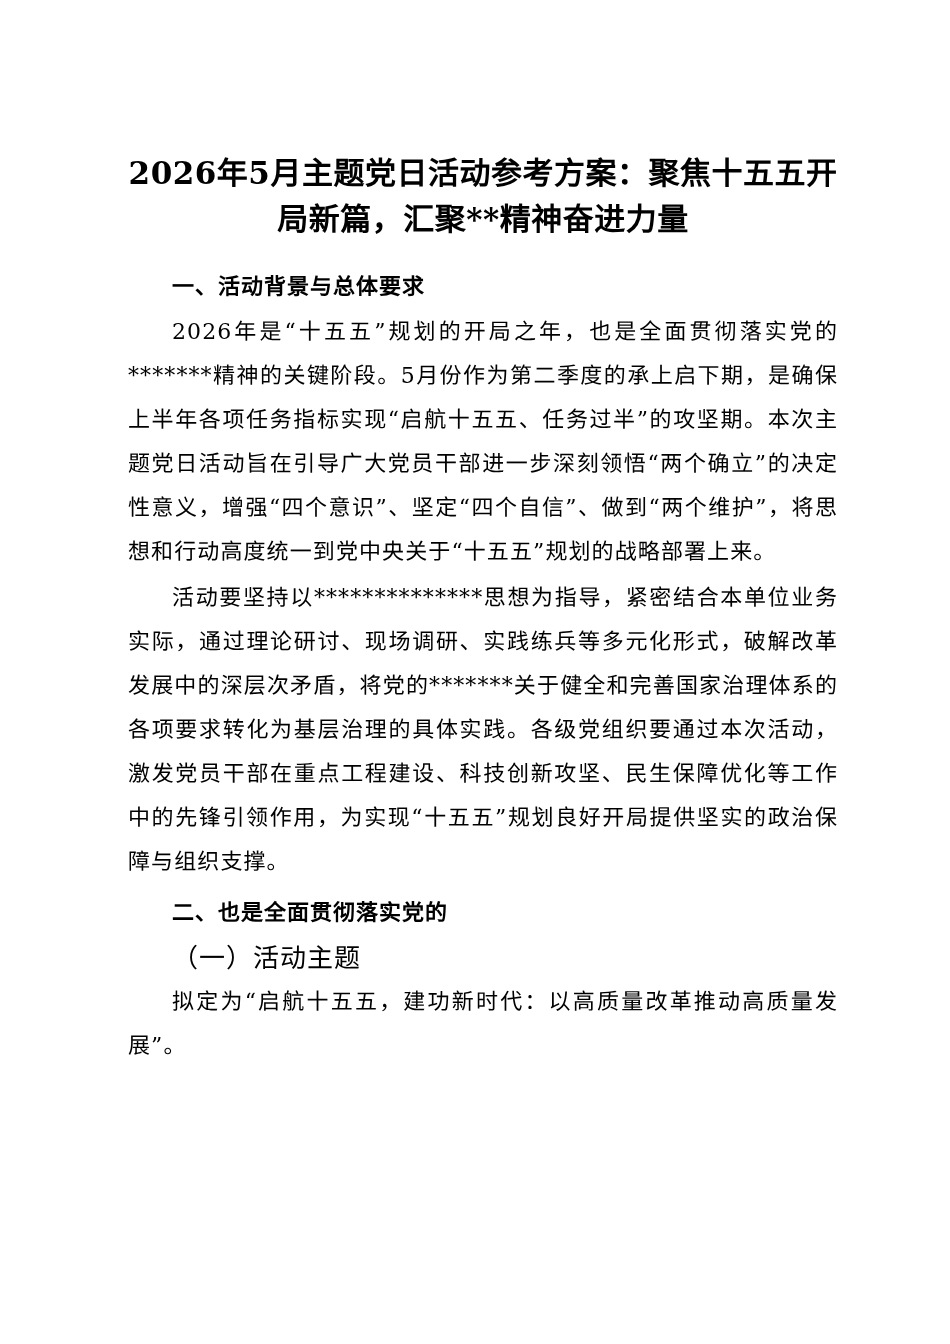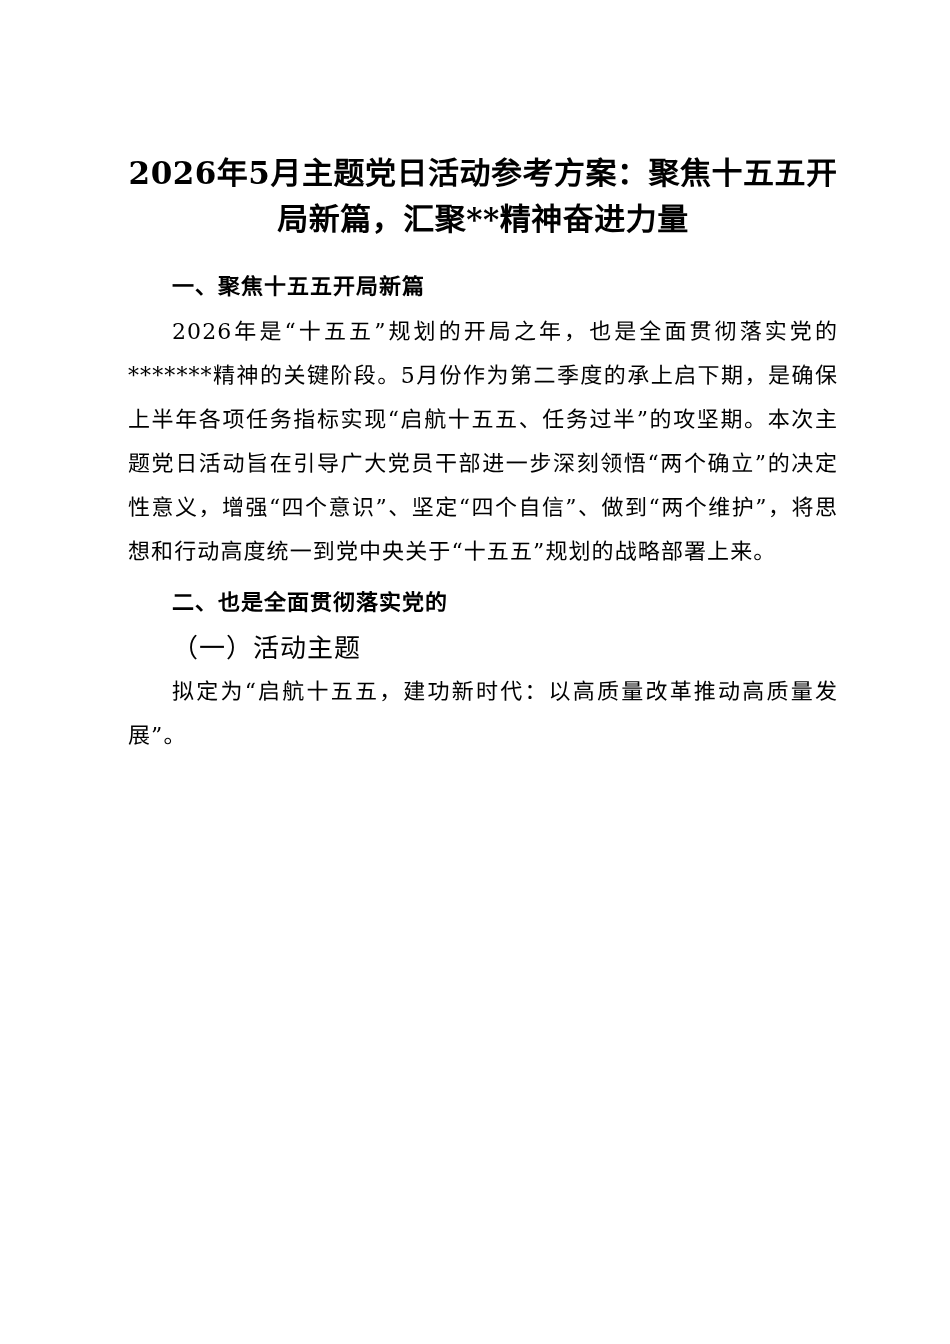--- a/index.html
+++ b/index.html
@@ -68,7 +68,7 @@
 
   <h1 class="doc-title">2026年5月主题党日活动参考方案：聚焦十五五开局新篇，汇聚**精神奋进力量</h1>
 
-  <h2 class="heading">一、聚焦十五五开局新篇</h2>
+  <h2 class="heading">一、活动背景与总体要求</h2>
 
   <p class="para">2026年是“十五五”规划的开局之年，也是全面贯彻落实党的*******精神的关键阶段。5月份作为第二季度的承上启下期，是确保上半年各项任务指标实现“启航十五五、任务过半”的攻坚期。本次主题党日活动旨在引导广大党员干部进一步深刻领悟“两个确立”的决定性意义，增强“四个意识”、坚定“四个自信”、做到“两个维护”，将思想和行动高度统一到党中央关于“十五五”规划的战略部署上来。</p>
 

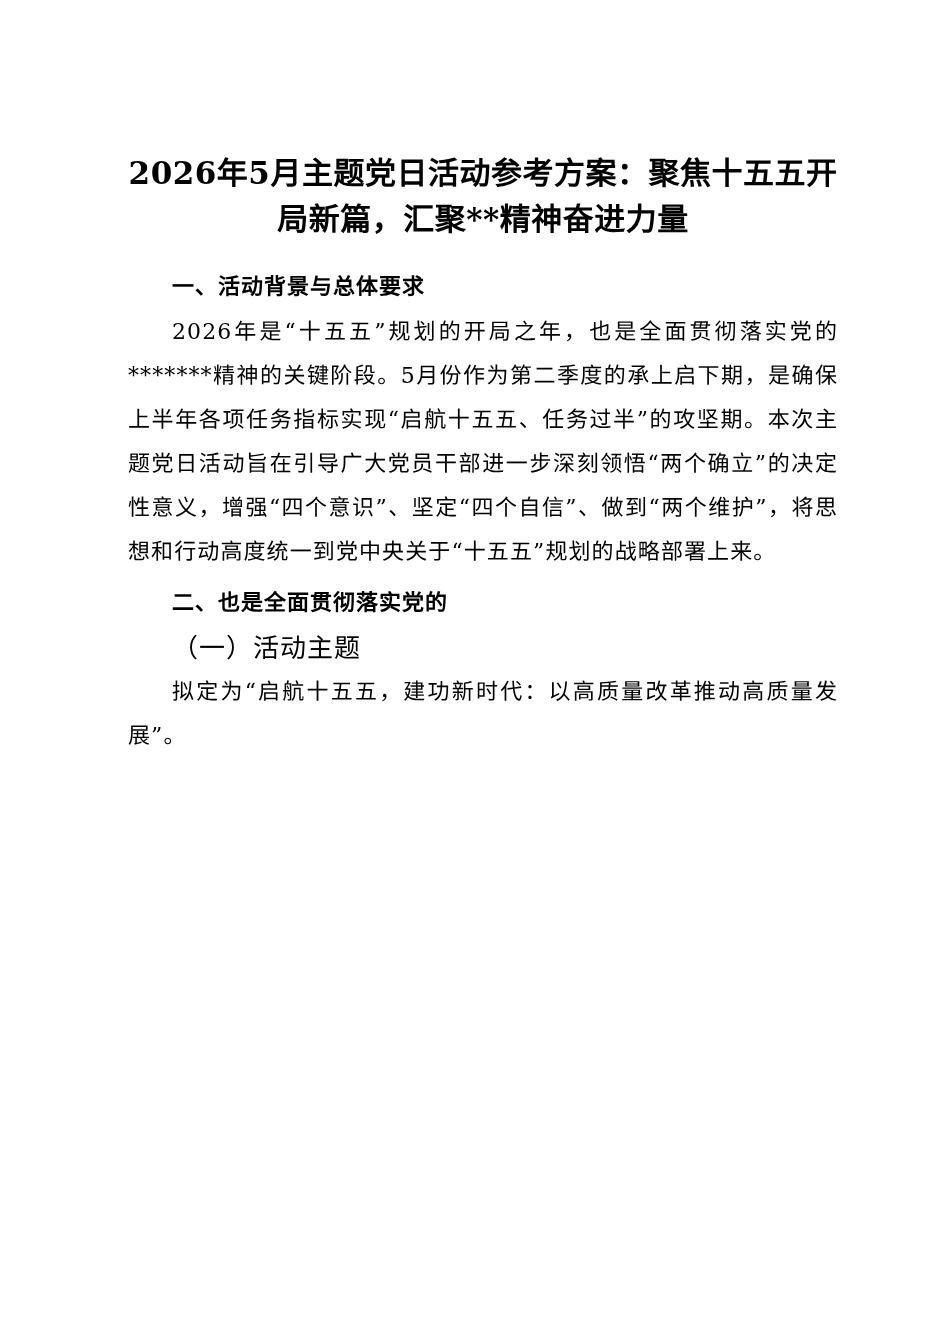--- a/index.html
+++ b/index.html
@@ -72,6 +72,7 @@
 
   <p class="para">2026年是“十五五”规划的开局之年，也是全面贯彻落实党的*******精神的关键阶段。5月份作为第二季度的承上启下期，是确保上半年各项任务指标实现“启航十五五、任务过半”的攻坚期。本次主题党日活动旨在引导广大党员干部进一步深刻领悟“两个确立”的决定性意义，增强“四个意识”、坚定“四个自信”、做到“两个维护”，将思想和行动高度统一到党中央关于“十五五”规划的战略部署上来。</p>
 
+  <p class="para">活动要坚持以**************思想为指导，紧密结合本单位业务实际，通过理论研讨、现场调研、实践练兵等多元化形式，破解改革发展中的深层次矛盾，将党的*******关于健全和完善国家治理体系的各项要求转化为基层治理的具体实践。各级党组织要通过本次活动，激发党员干部在重点工程建设、科技创新攻坚、民生保障优化等工作中的先锋引领作用，为实现“十五五”规划良好开局提供坚实的政治保障与组织支撑。</p>
 
   <h2 class="heading">二、也是全面贯彻落实党的</h2>
 

